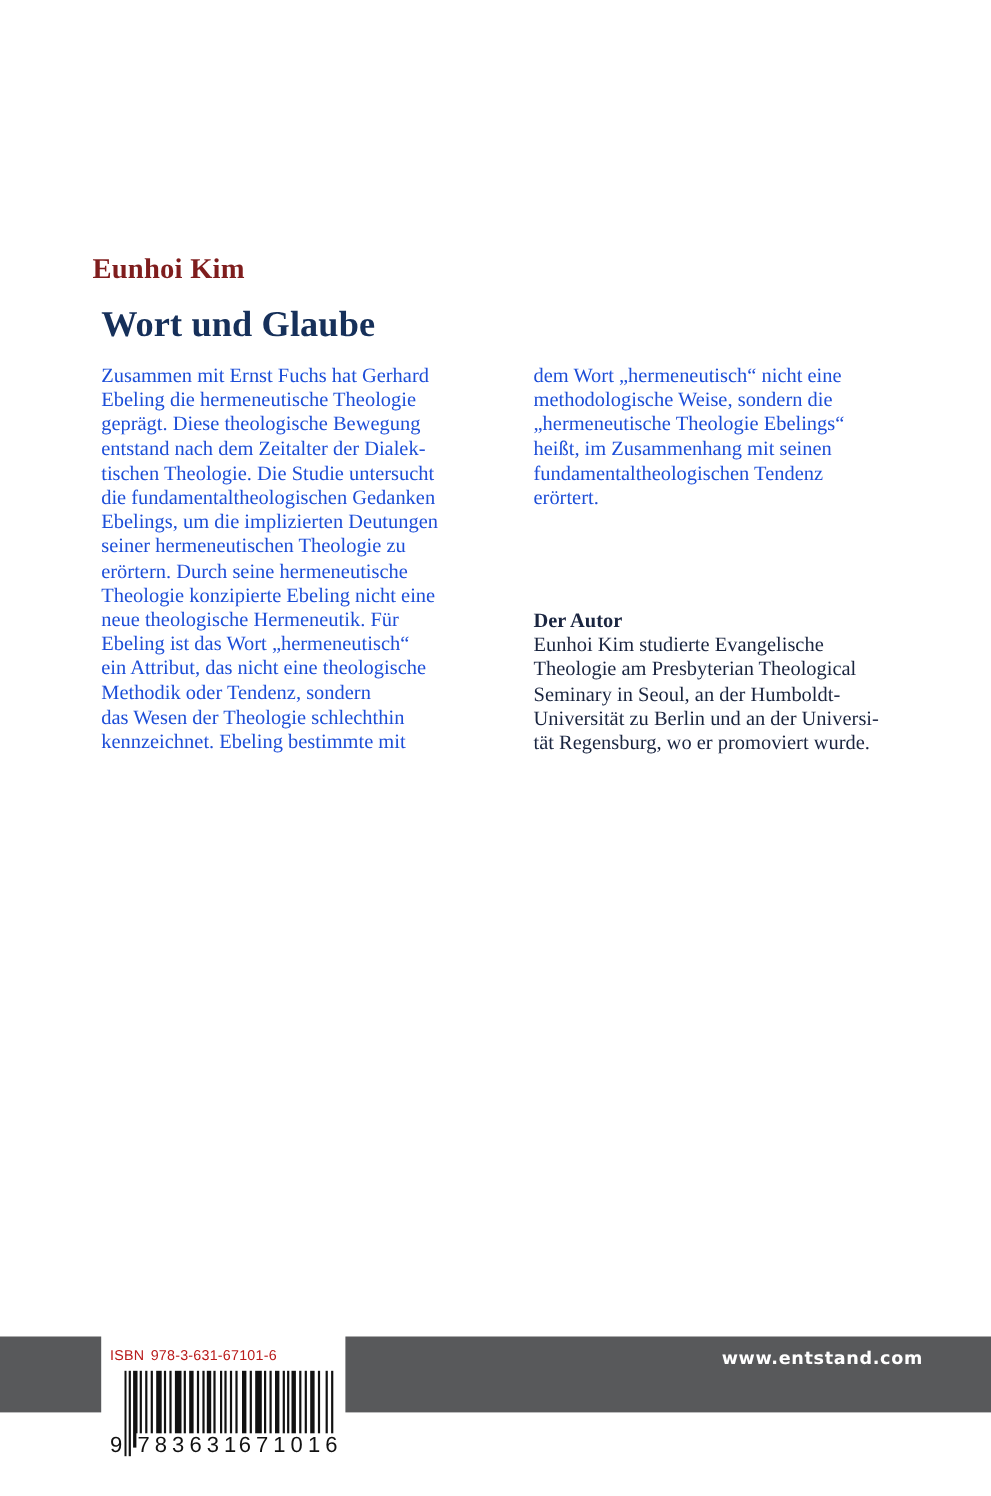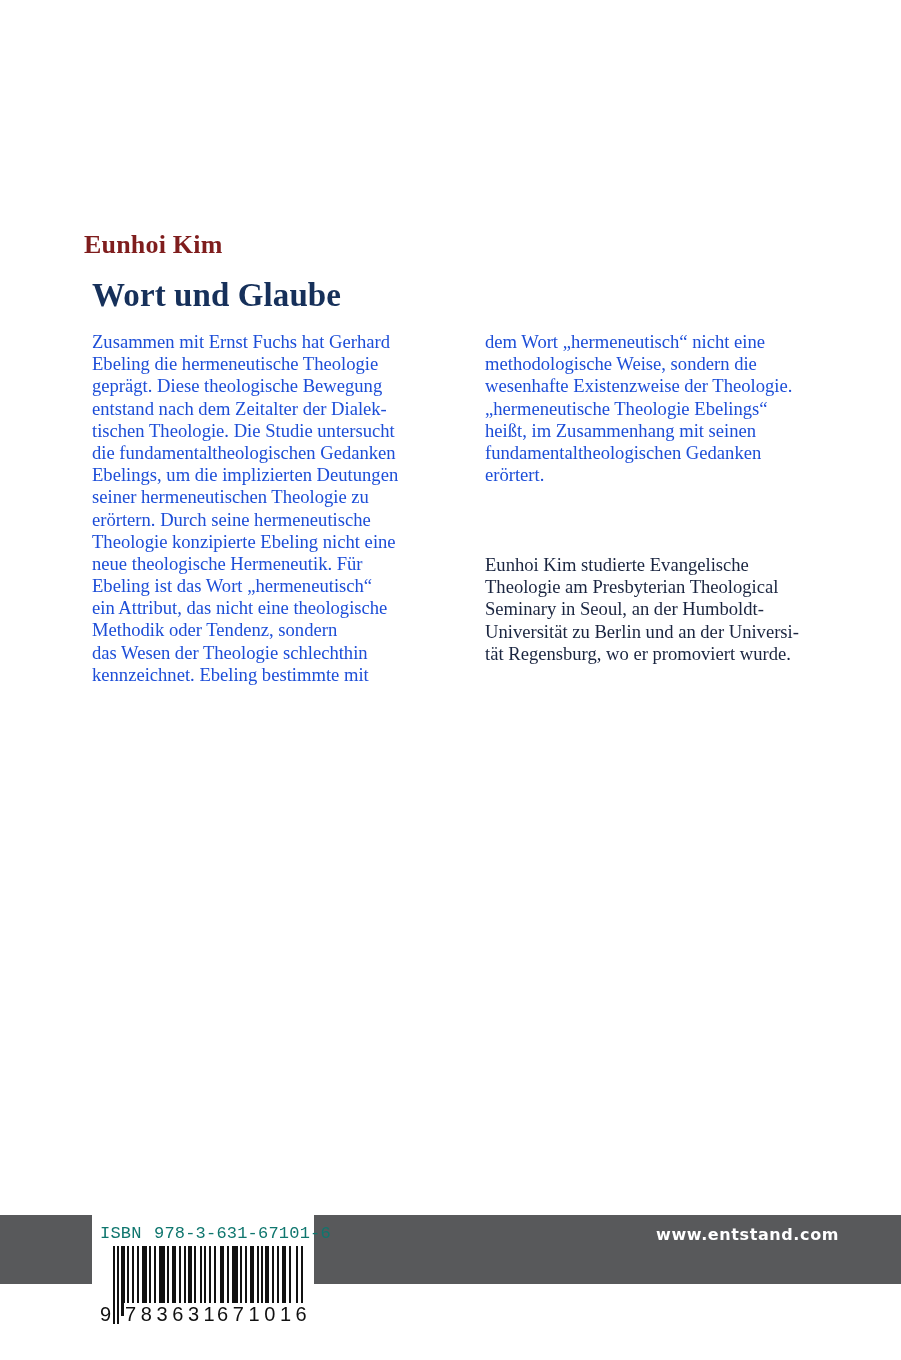--- a/index.html
+++ b/index.html
@@ -56,7 +56,6 @@
 <div class="col col-right">
   <span class="line">dem Wort „hermeneutisch“ nicht eine</span>
   <span class="line">methodologische Weise, sondern die</span>
-  <span class="line">wesenhafte Existenzweise der Theologie.</span>
   <span class="line">„hermeneutische Theologie Ebelings“</span>
   <span class="line">heißt, im Zusammenhang mit seinen</span>
   <span class="line">fundamentaltheologischen Gedanken</span>

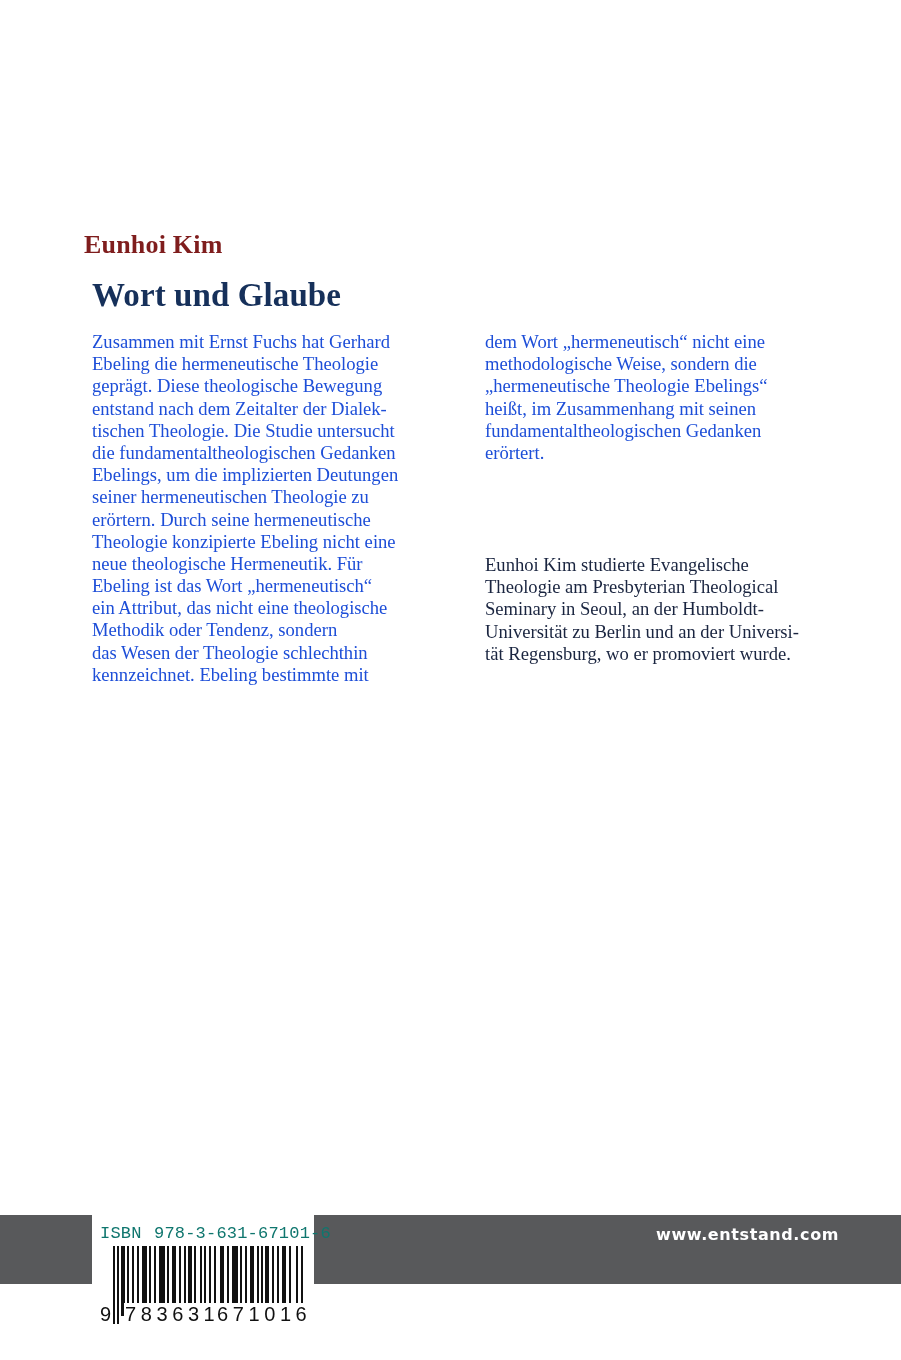--- a/index.html
+++ b/index.html
@@ -58,7 +58,7 @@
   <span class="line">methodologische Weise, sondern die</span>
   <span class="line">„hermeneutische Theologie Ebelings“</span>
   <span class="line">heißt, im Zusammenhang mit seinen</span>
-  <span class="line">fundamentaltheologischen Gedanken</span>
+  <span class="line">fundamentaltheologischen Tendenz</span>
   <span class="line">erörtert.</span>
 </div>
 

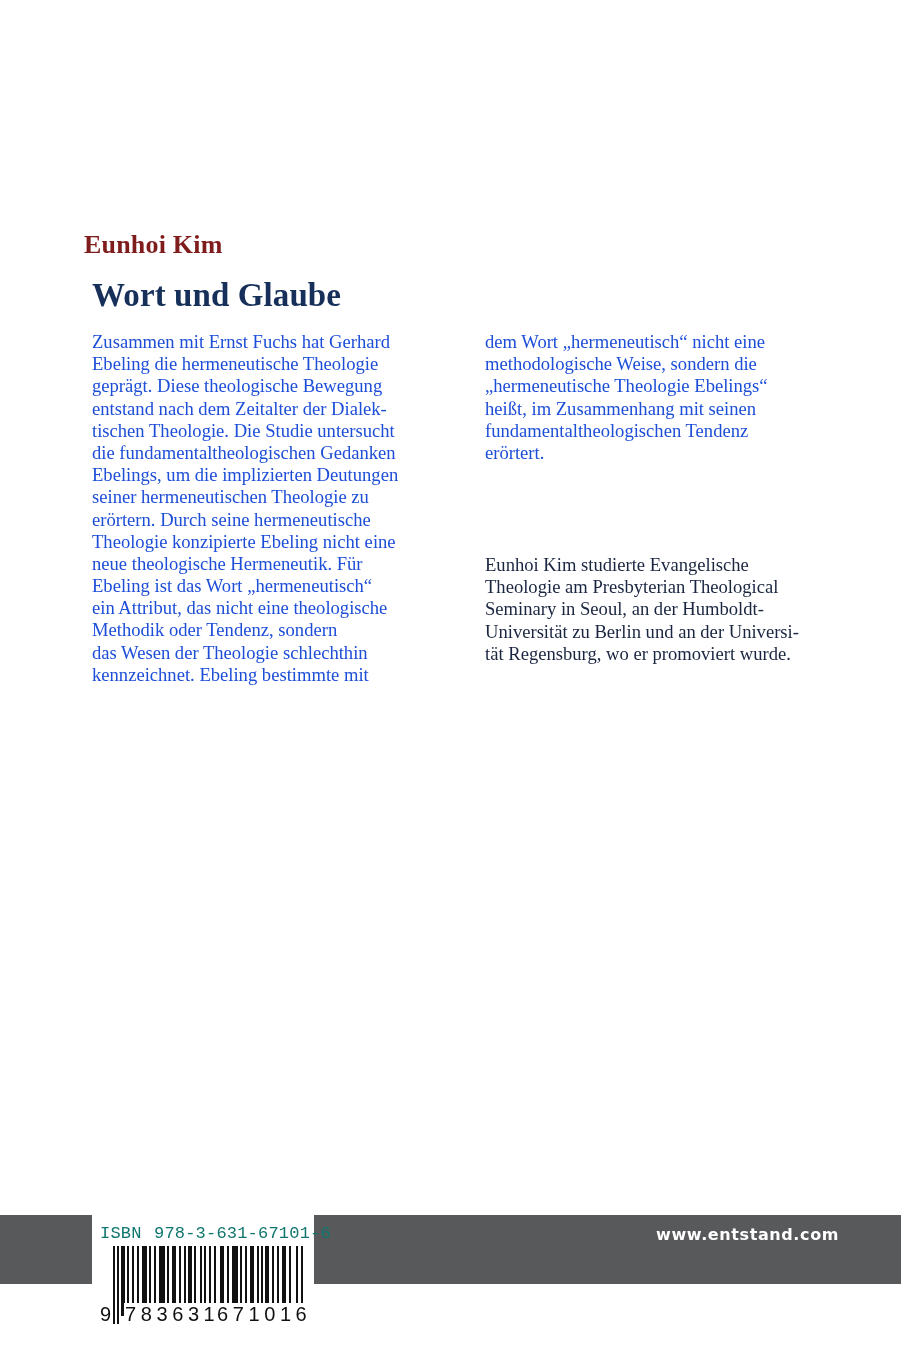--- a/index.html
+++ b/index.html
@@ -63,6 +63,7 @@
 </div>
 
 <div class="author-bio">
+  <span class="heading">Der Autor</span>
   <span class="line">Eunhoi Kim studierte Evangelische</span>
   <span class="line">Theologie am Presbyterian Theological</span>
   <span class="line">Seminary in Seoul, an der Humboldt-</span>

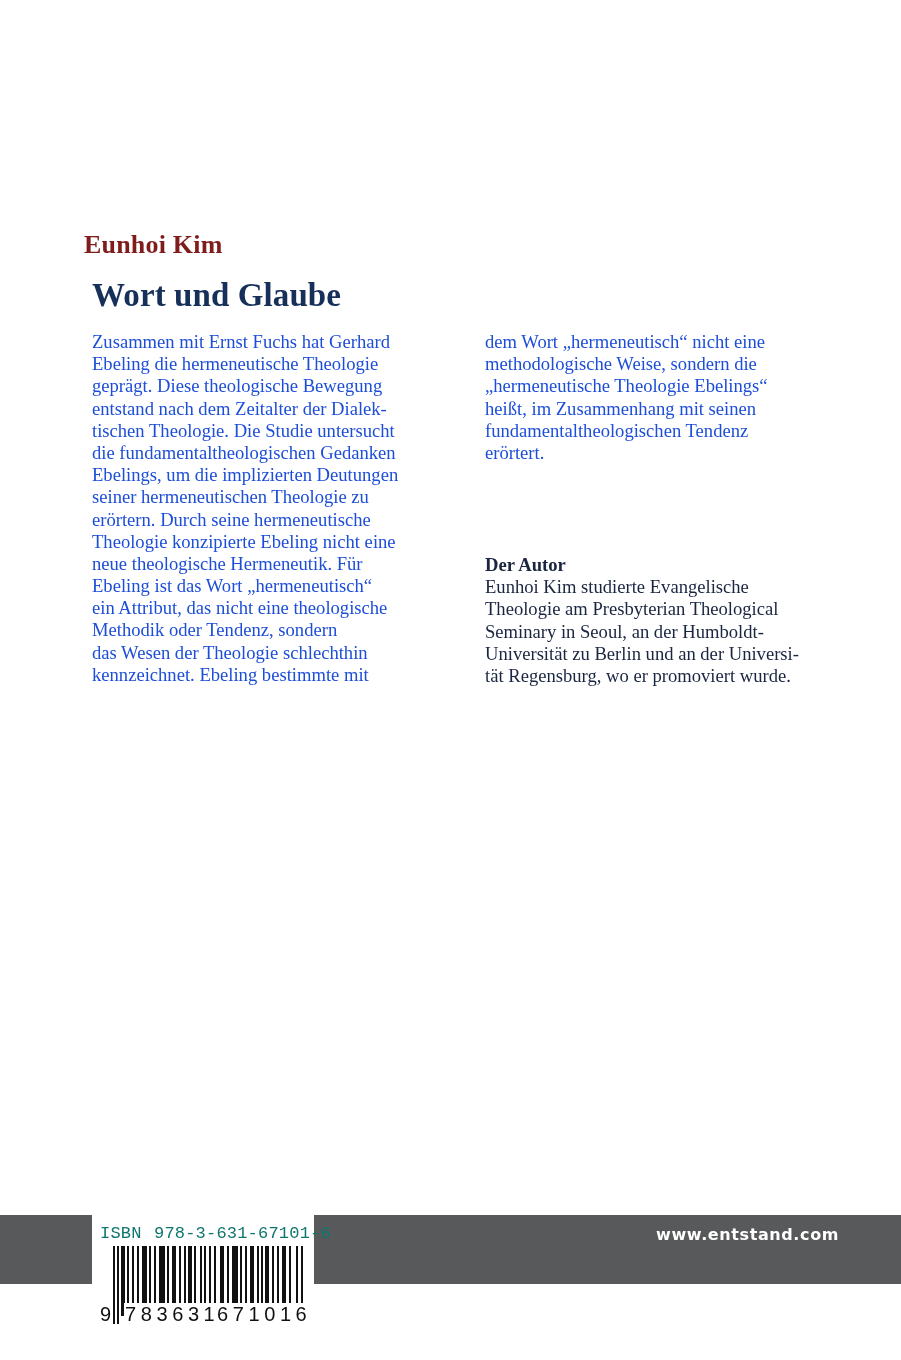--- a/index.html
+++ b/index.html
@@ -19,8 +19,8 @@
   .band-right { left:314px; width:587px; }
   .url { position:absolute; right:62px; top:1225px; color:#ffffff; font-family:"DejaVu Sans","Liberation Sans", sans-serif;
          font-size:16px; font-weight:bold; letter-spacing:0.6px; }
-  .isbn-text { position:absolute; left:100px; top:1224px; font-family:Liberation Mono, monospace;
-               font-size:17px; color:#0f766e; letter-spacing:0.2px; word-spacing:2px; }
+  .isbn-text { position:absolute; left:100px; top:1224px; font-family:Liberation Sans, sans-serif;
+               font-size:13px; color:#b91c1c; letter-spacing:0.2px; word-spacing:2px; }
   .barcode { position:absolute; left:113px; top:1246px; width:192px; height:78px; }
   .barcode-digits { position:absolute; top:1303px; font-family:"Liberation Sans","DejaVu Sans", sans-serif;
                     font-size:20px; color:#111; background:#fff; letter-spacing:4.6px; line-height:22px; }

